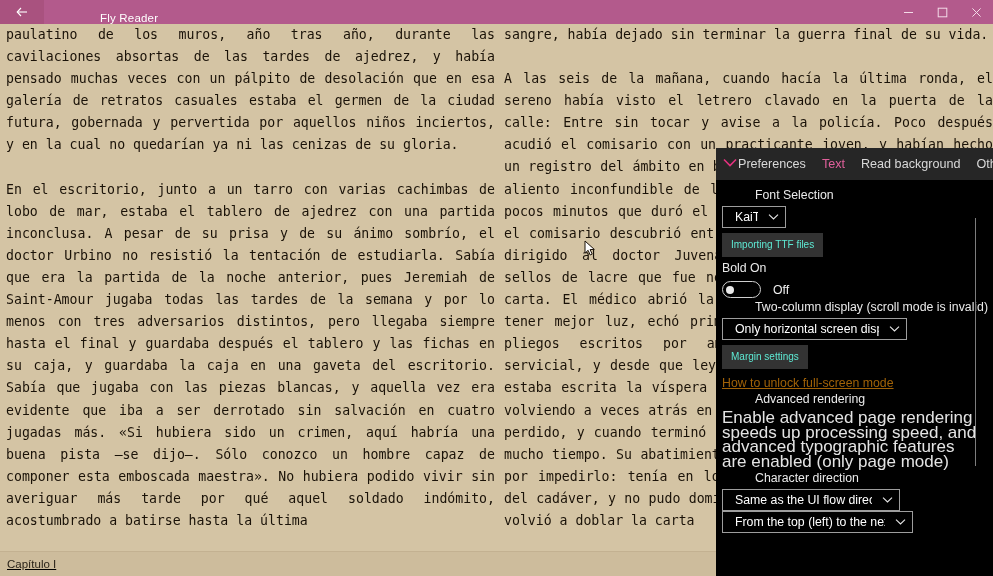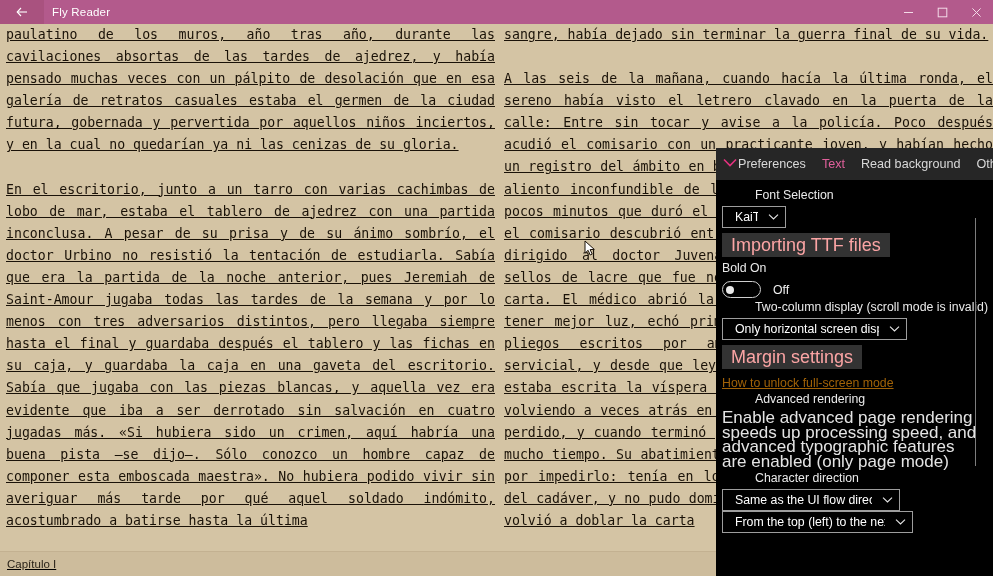--- a/index.html
+++ b/index.html
@@ -15,7 +15,7 @@
   .titlebar{
     position:absolute;left:0;top:0;width:993px;height:24px;
     background:#B35A8C;
-    display:flex;align-items:center;
+    display:flex;align-items:flex-end;gap:48px;
   }
   .back-btn{
     width:44px;height:24px;display:flex;align-items:center;justify-content:center;

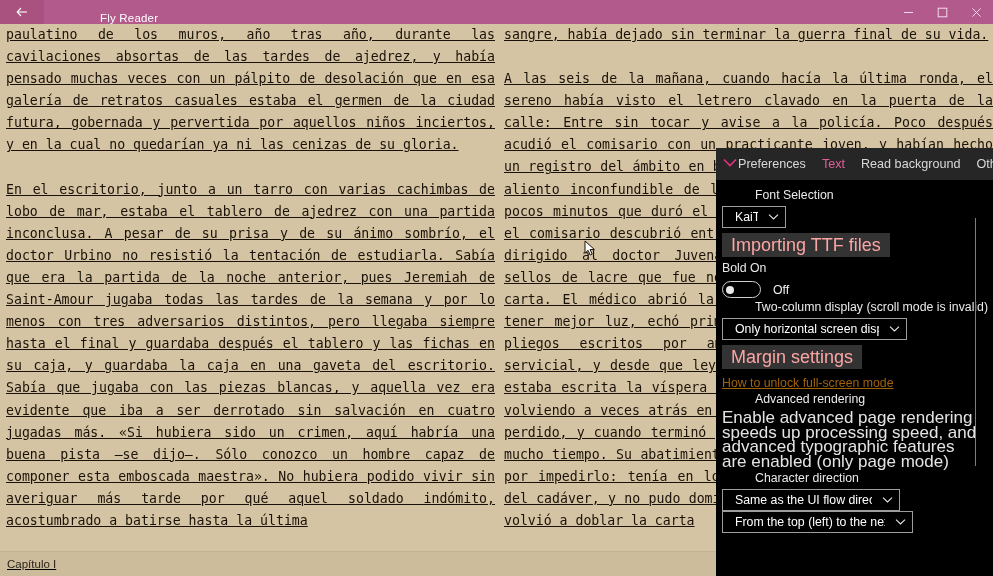--- a/index.html
+++ b/index.html
@@ -42,7 +42,6 @@
     line-height:22.1px;
     letter-spacing:0px;
     text-align:justify;
-    text-decoration:underline;
   }
   .col-left{left:6px;}
   .col-right{left:504px;}

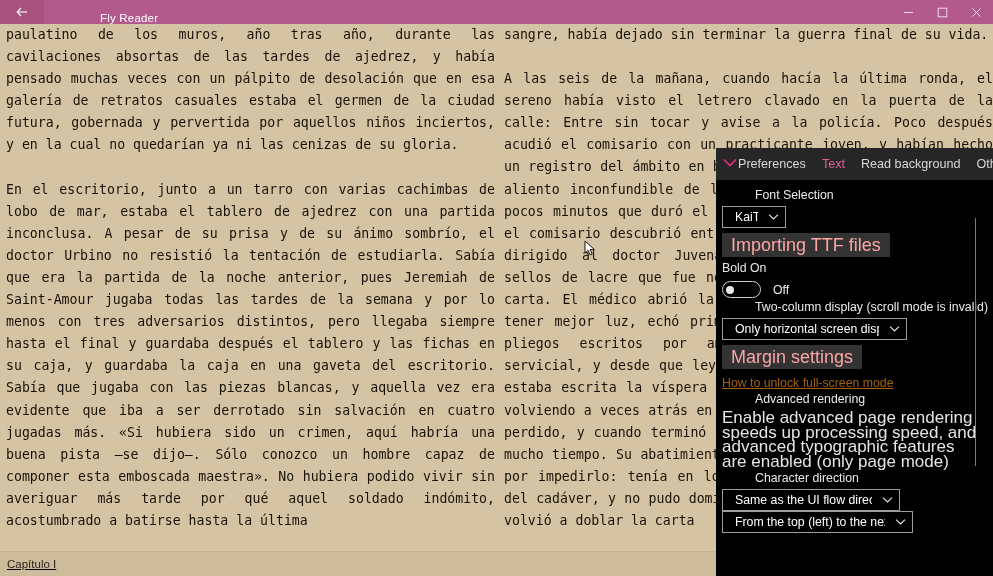--- a/index.html
+++ b/index.html
@@ -96,7 +96,7 @@
   .combo-flow{width:191px;}
 
   .btn{
-    display:inline-block;background:#333333;color:#fca5a5;font-size:18px;
+    display:inline-block;background:#333333;color:#5eead4;font-size:10px;
     padding:5px 9px;margin-top:5px;border:0;line-height:14px;
   }
 

